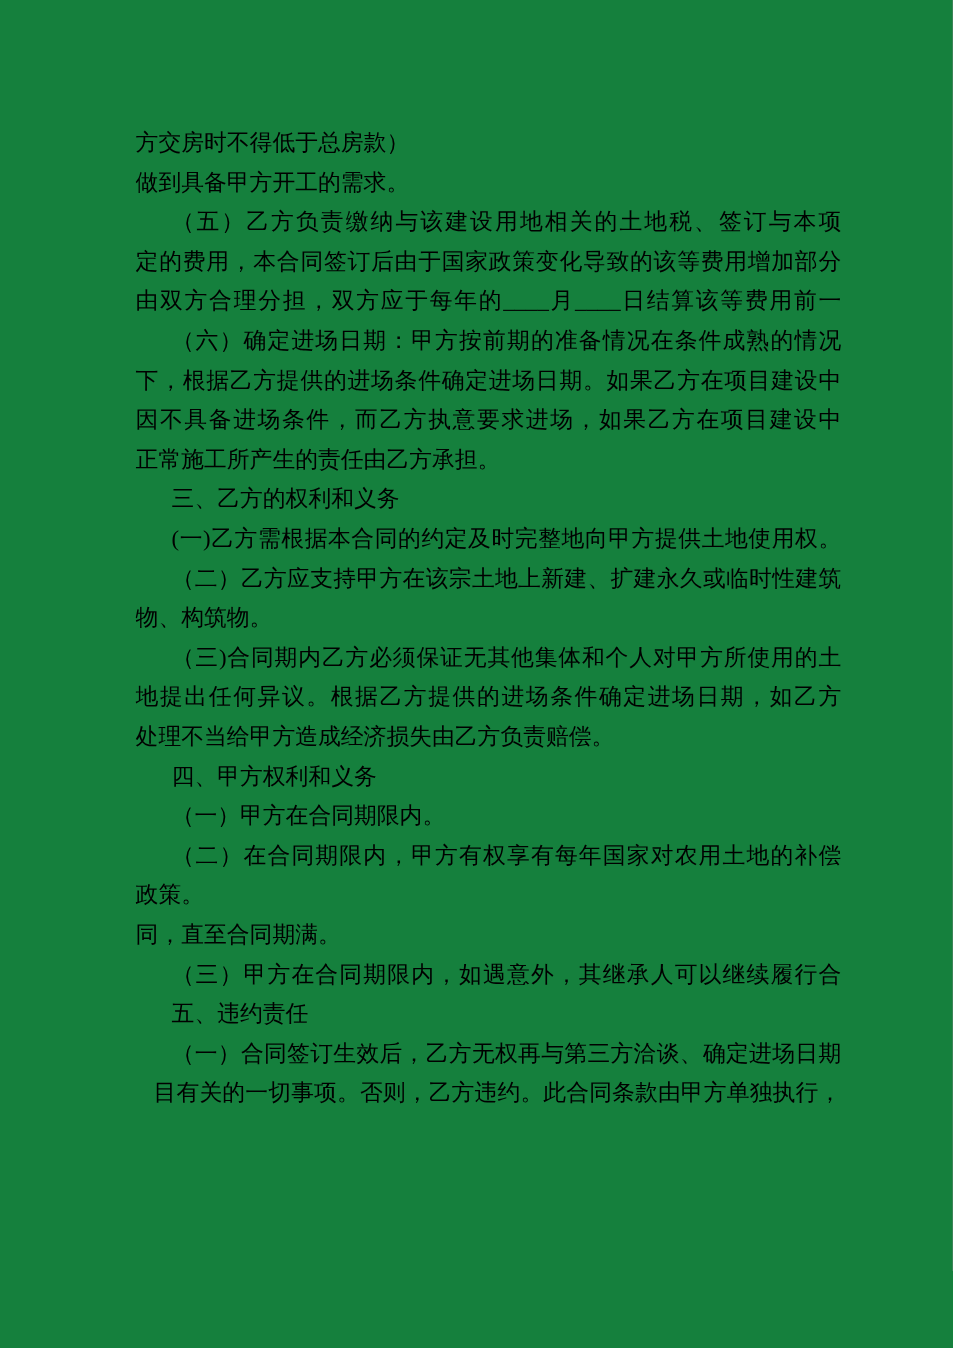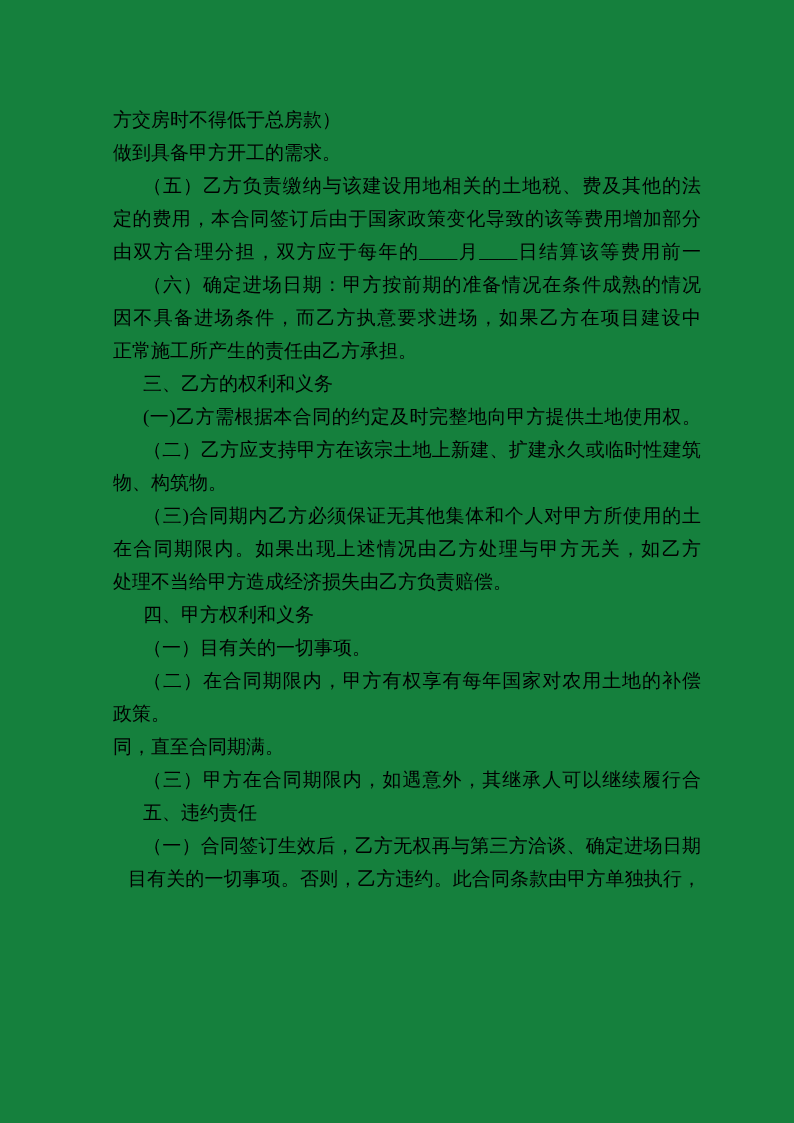--- a/index.html
+++ b/index.html
@@ -49,7 +49,7 @@
   <div class="text-block" id="text-block">
       <div class="line nofill indent-none">方交房时不得低于总房款）</div>
       <div class="line nofill indent-none">做到具备甲方开工的需求。</div>
-      <div class="line fill indent-para">（五）乙方负责缴纳与该建设用地相关的土地税、费及其他的法</div>
+      <div class="line fill indent-para">（五）乙方负责缴纳与该建设用地相关的土地税、签订与本项</div>
       <div class="line fill indent-none">定的费用，本合同签订后由于国家政策变化导致的该等费用增加部分</div>
       <div class="line fill indent-none">由双方合理分担，双方应于每年的____月____日结算该等费用前一</div>
       <div class="line fill indent-para">（六）确定进场日期：甲方按前期的准备情况在条件成熟的情况</div>

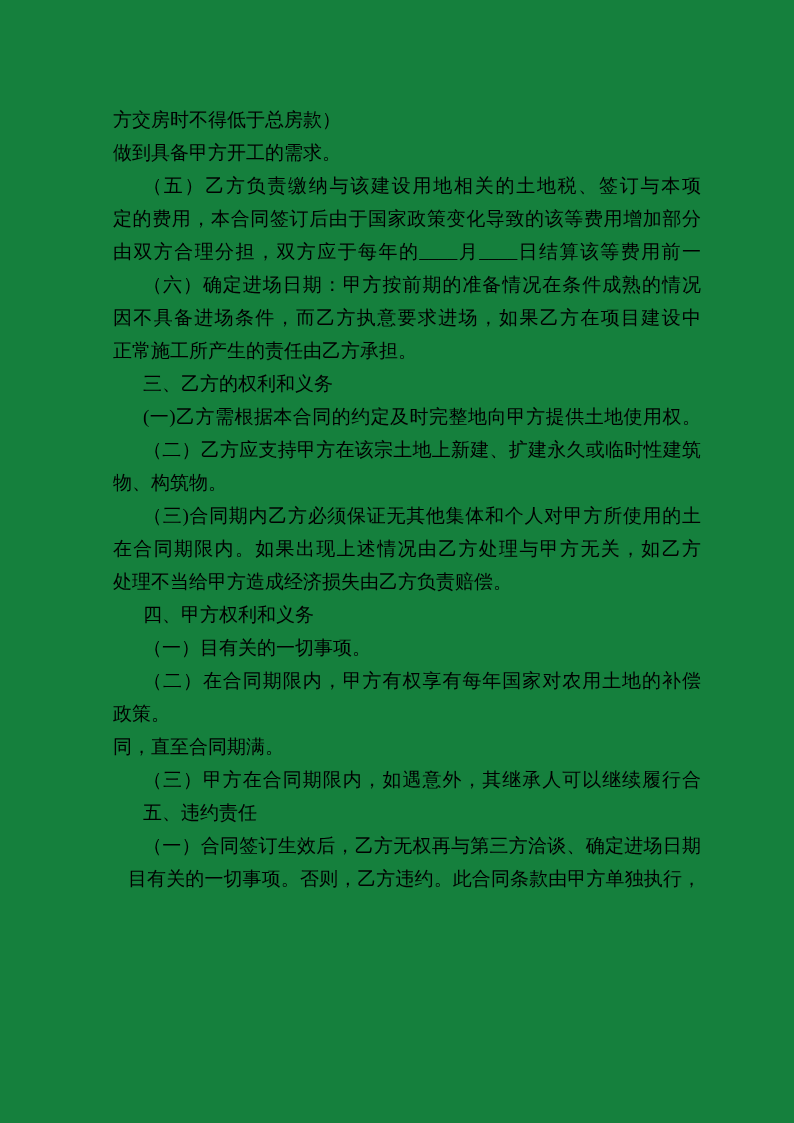--- a/index.html
+++ b/index.html
@@ -53,6 +53,7 @@
       <div class="line fill indent-none">定的费用，本合同签订后由于国家政策变化导致的该等费用增加部分</div>
       <div class="line fill indent-none">由双方合理分担，双方应于每年的____月____日结算该等费用前一</div>
       <div class="line fill indent-para">（六）确定进场日期：甲方按前期的准备情况在条件成熟的情况</div>
+      <div class="line fill indent-none">下，根据乙方提供的进场条件确定进场日期。如果乙方在项目建设中</div>
       <div class="line fill indent-none">因不具备进场条件，而乙方执意要求进场，如果乙方在项目建设中</div>
       <div class="line nofill indent-none">正常施工所产生的责任由乙方承担。</div>
       <div class="line nofill indent-para">三、乙方的权利和义务</div>

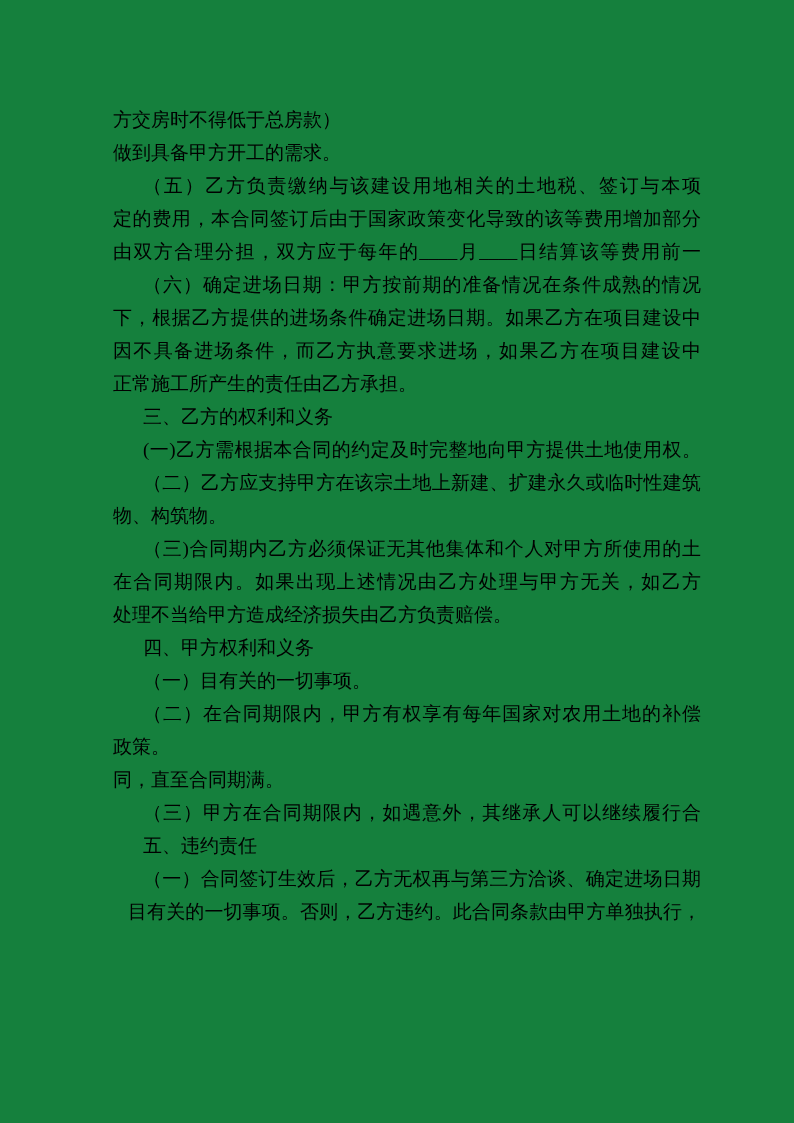--- a/index.html
+++ b/index.html
@@ -61,7 +61,7 @@
       <div class="line fill indent-para">（二）乙方应支持甲方在该宗土地上新建、扩建永久或临时性建筑</div>
       <div class="line nofill indent-none">物、构筑物。</div>
       <div class="line fill indent-para">（三)合同期内乙方必须保证无其他集体和个人对甲方所使用的土</div>
-      <div class="line fill indent-none">在合同期限内。如果出现上述情况由乙方处理与甲方无关，如乙方</div>
+      <div class="line fill indent-none">地提出任何异议。根据乙方提供的进场条件确定进场日期，如乙方</div>
       <div class="line nofill indent-none">处理不当给甲方造成经济损失由乙方负责赔偿。</div>
       <div class="line nofill indent-para">四、甲方权利和义务</div>
       <div class="line nofill indent-para">（一）目有关的一切事项。</div>

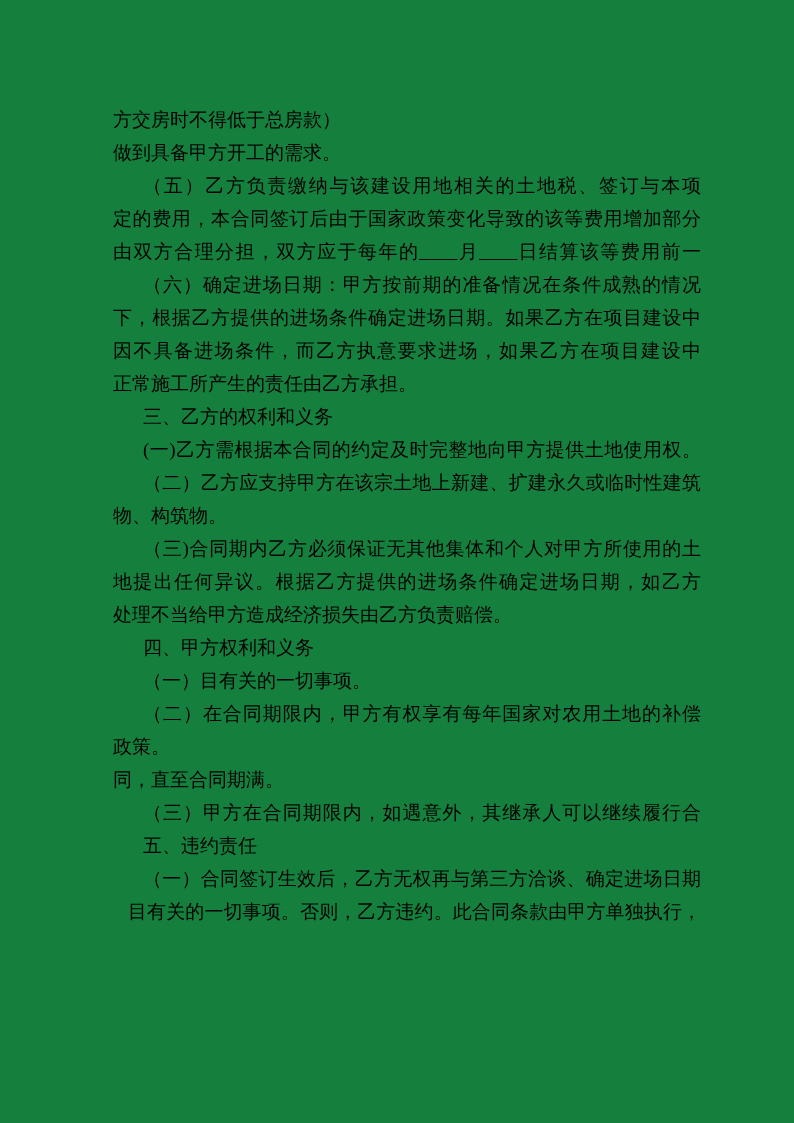--- a/index.html
+++ b/index.html
@@ -64,7 +64,7 @@
       <div class="line fill indent-none">地提出任何异议。根据乙方提供的进场条件确定进场日期，如乙方</div>
       <div class="line nofill indent-none">处理不当给甲方造成经济损失由乙方负责赔偿。</div>
       <div class="line nofill indent-para">四、甲方权利和义务</div>
-      <div class="line nofill indent-para">（一）目有关的一切事项。</div>
+      <div class="line nofill indent-para">（一）甲方在合同期限内。</div>
       <div class="line fill indent-para">（二）在合同期限内，甲方有权享有每年国家对农用土地的补偿</div>
       <div class="line nofill indent-none">政策。</div>
       <div class="line nofill indent-none">同，直至合同期满。</div>

